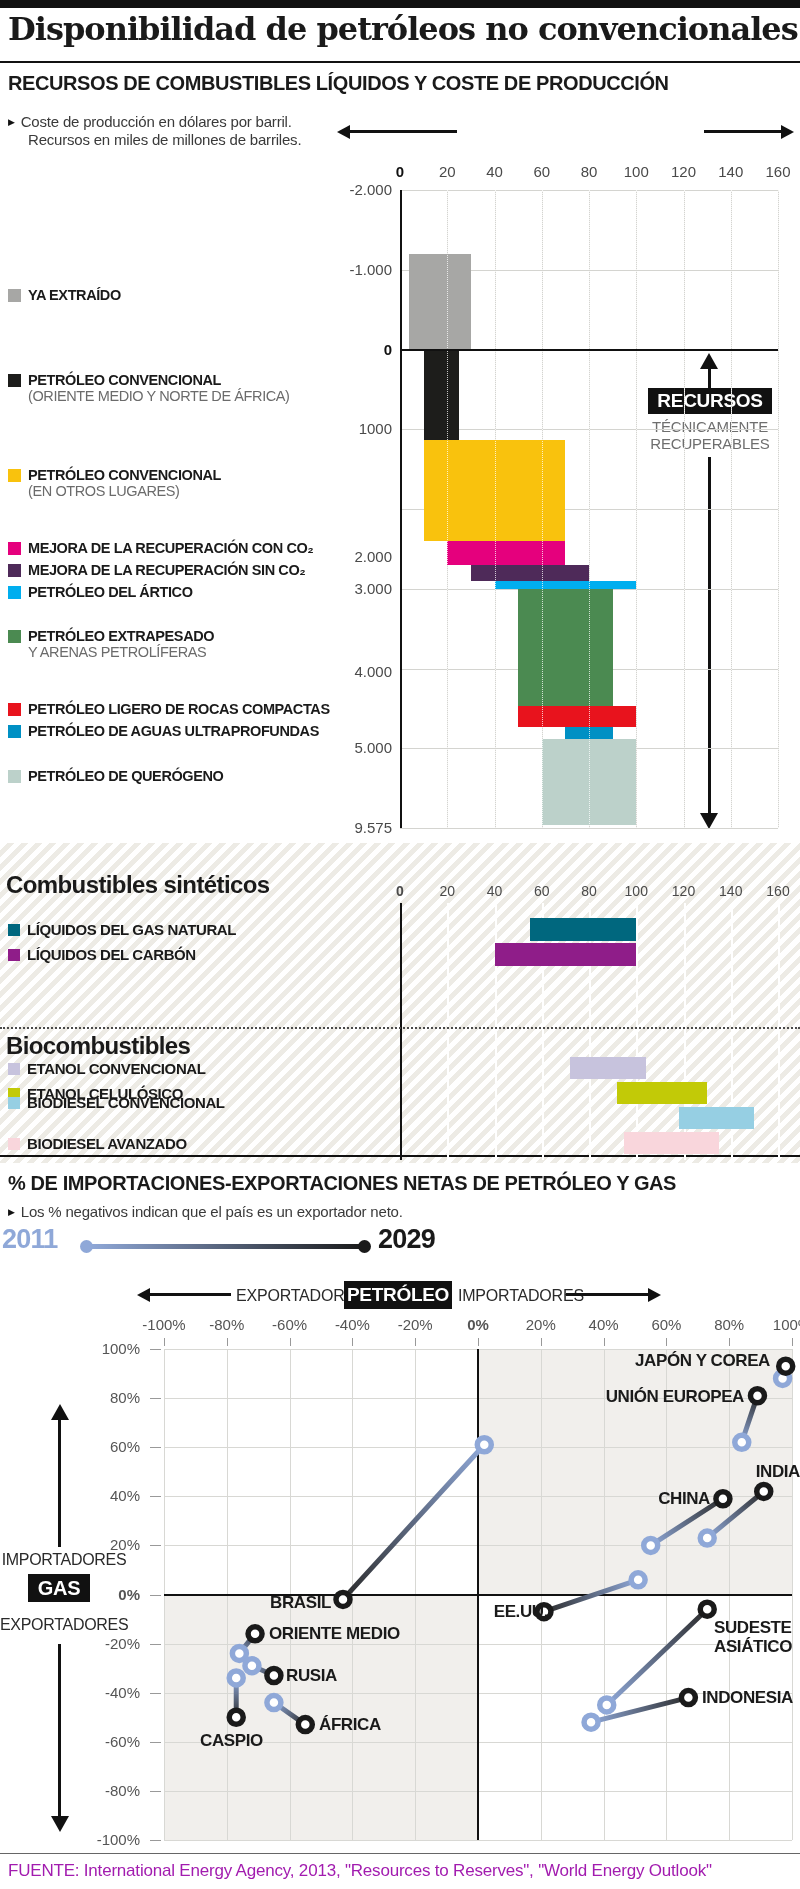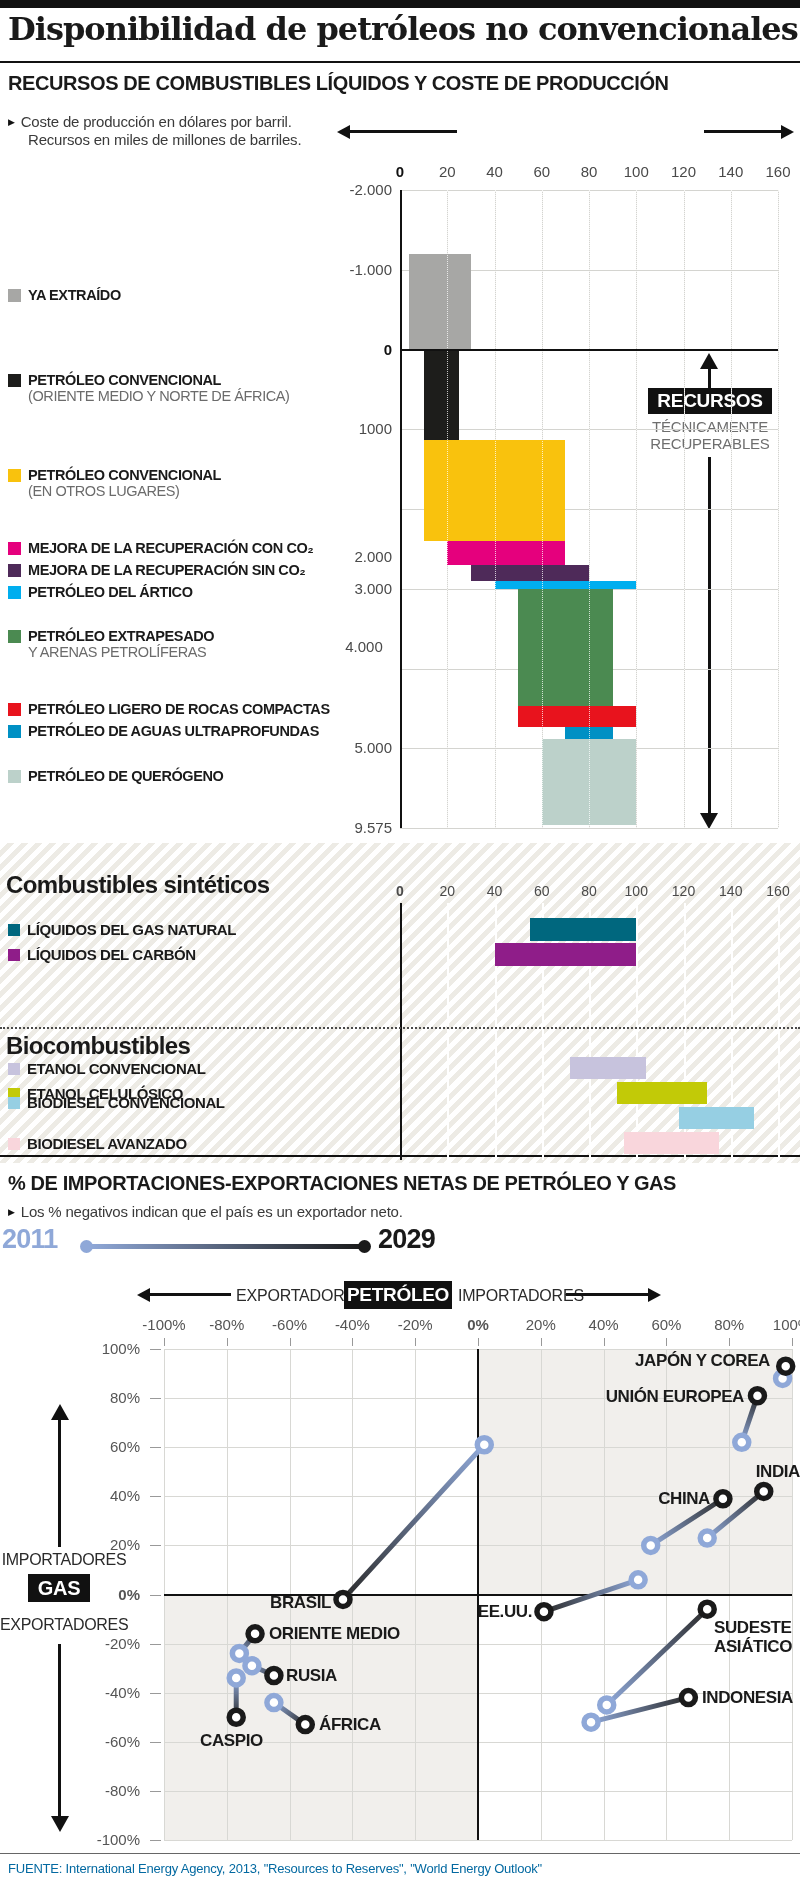--- a/index.html
+++ b/index.html
@@ -107,7 +107,7 @@
       <div class="g1h" style="top: 398.75px;"></div>
       <div class="tick-left" style="top: 389.75px;">3.000</div>
       <div class="g1h" style="top: 478.5px;"></div>
-      <div class="tick-left" style="top: 448px; text-align: center;">4.000</div>
+      <div class="tick-left" style="top: 473px;">4.000</div>
       <div class="g1h" style="top: 558.25px;"></div>
       <div class="tick-left" style="top: 549.25px;">5.000</div>
       <div class="g1h" style="top: 638px;"></div>

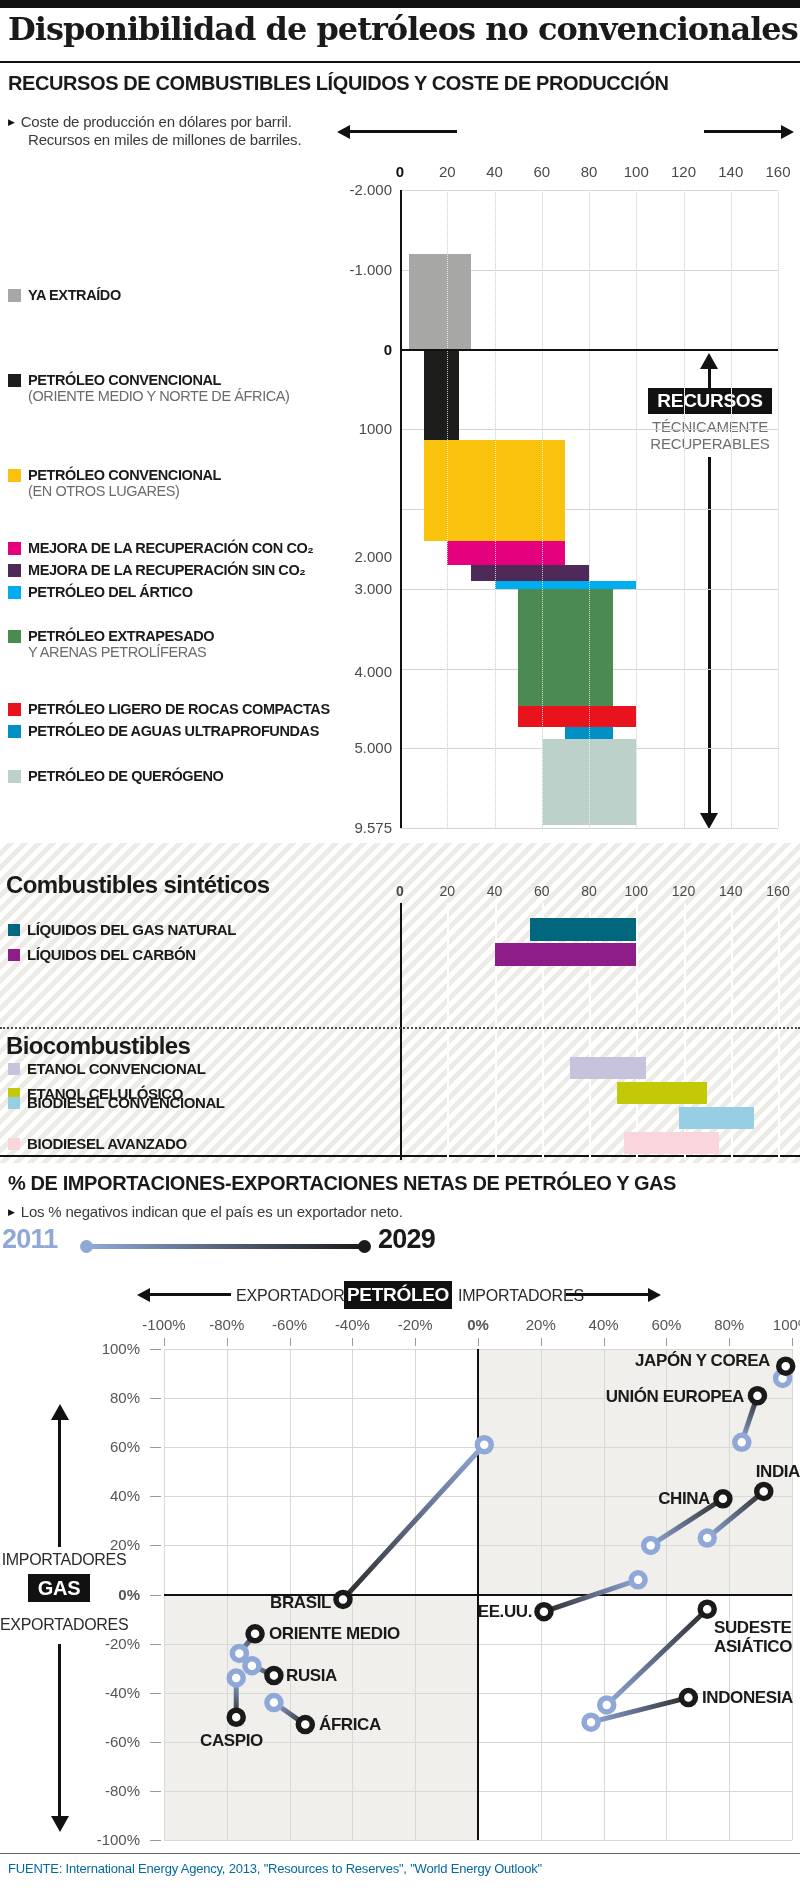--- a/index.html
+++ b/index.html
@@ -373,7 +373,7 @@
       <div class="clab" style="top: 140px; right: 82px; text-align: center;">
         <div>CHINA</div>
       </div>
-      <div class="clab" style="top: 253px; right: 260px; text-align: right; padding-left: 47px;">
+      <div class="clab" style="top: 253px; right: 244px; text-align: right; padding-left: 47px;">
         <div>EE.UU.</div>
       </div>
       <div class="clab" style="top: 244px; right: 461px; text-align: right;">

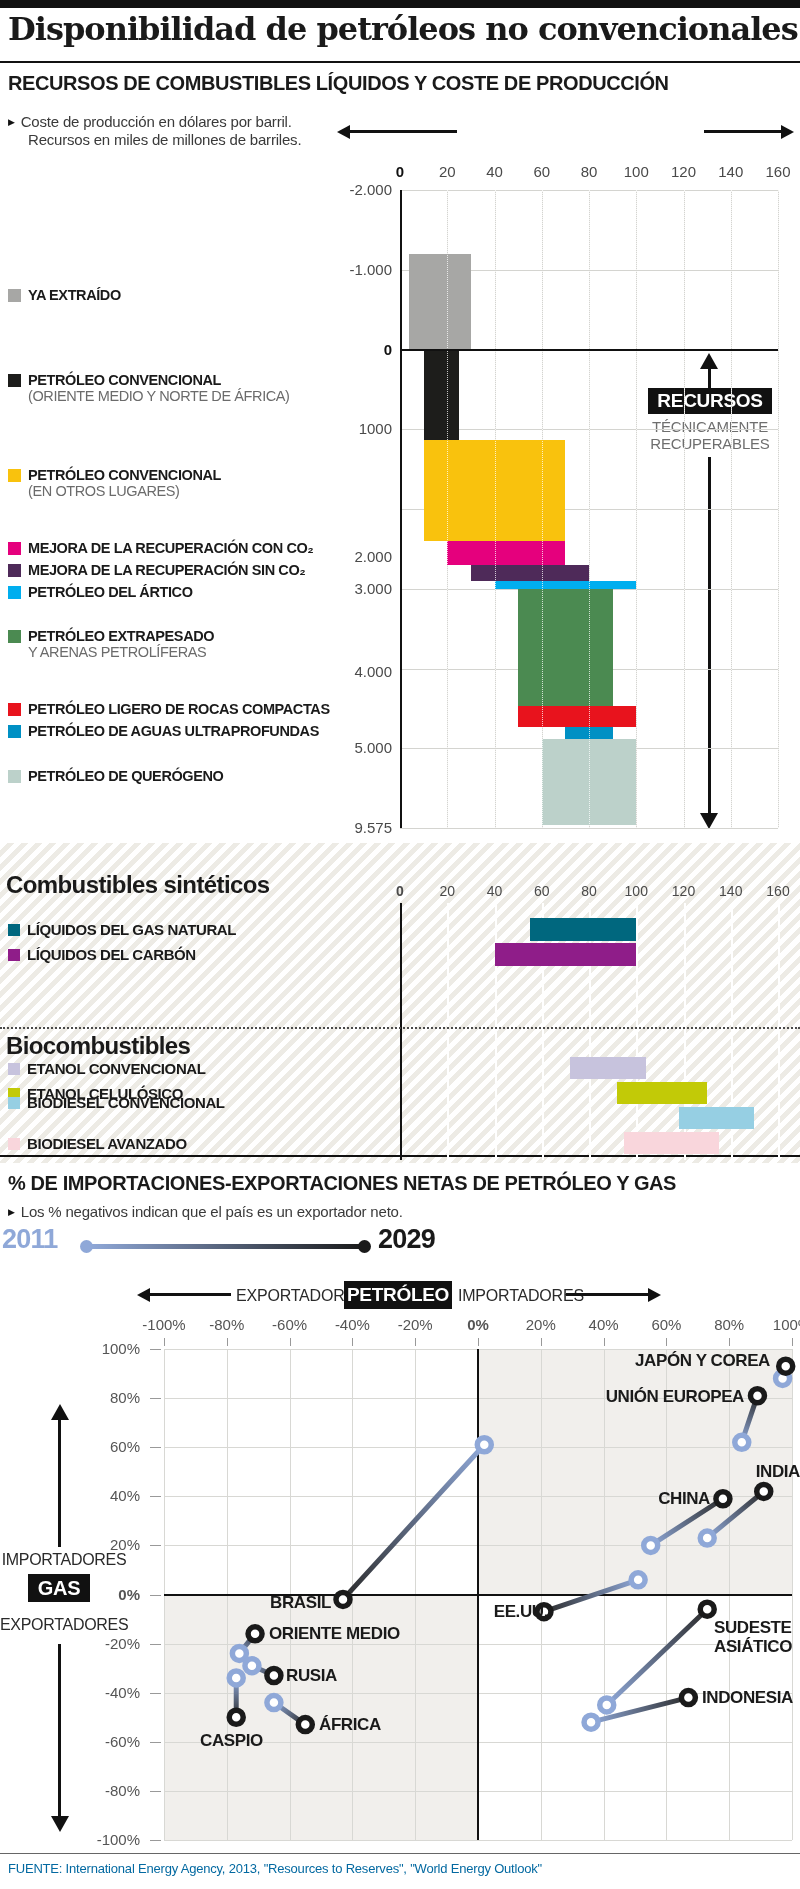--- a/index.html
+++ b/index.html
@@ -57,7 +57,7 @@
   .y2011{font-size:27px;font-weight:bold;letter-spacing:-0.8px}
   .dot{position:absolute;width:13px;height:13px;border-radius:50%}
   .gasaxis{font-size:16px;letter-spacing:-0.3px;color:#2a2a2a;text-align:center;width:128px}
-  .src{font-size:13px;color:#0369a1;letter-spacing:-0.2px;white-space:nowrap}
+  .src{font-size:17px;color:#a21caf;letter-spacing:-0.2px;white-space:nowrap}
 </style>
 </head>
 <body>

